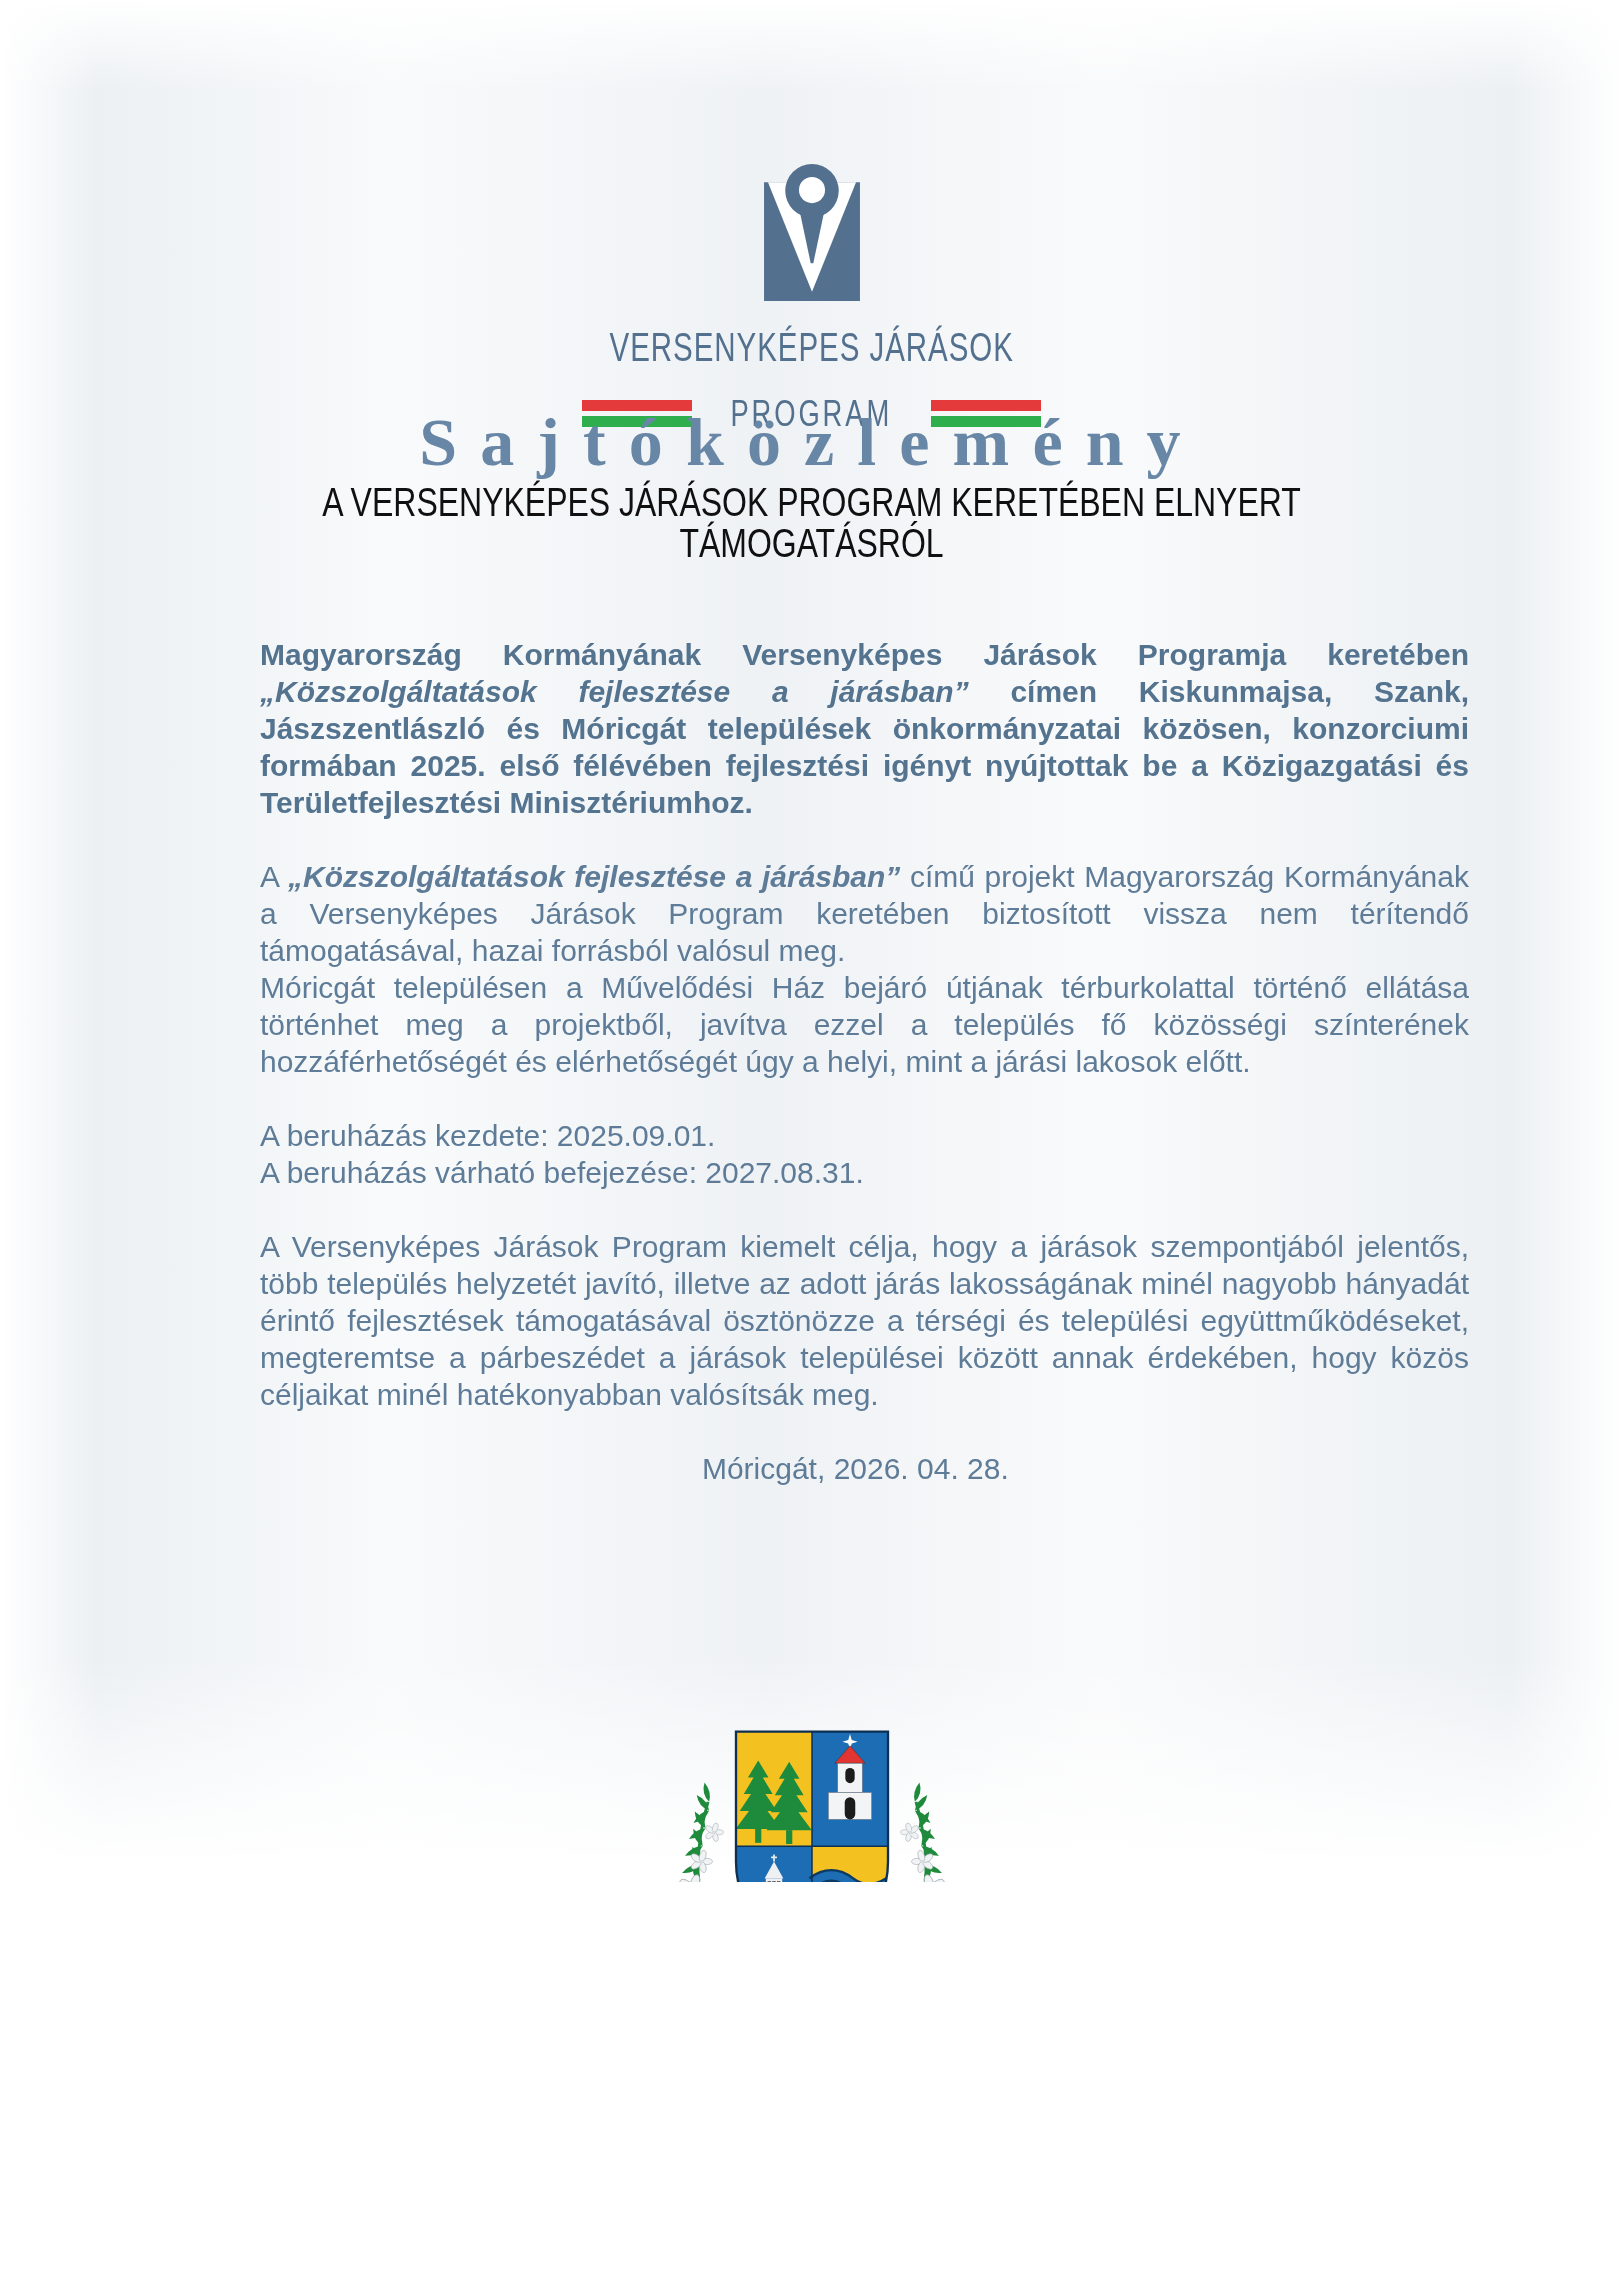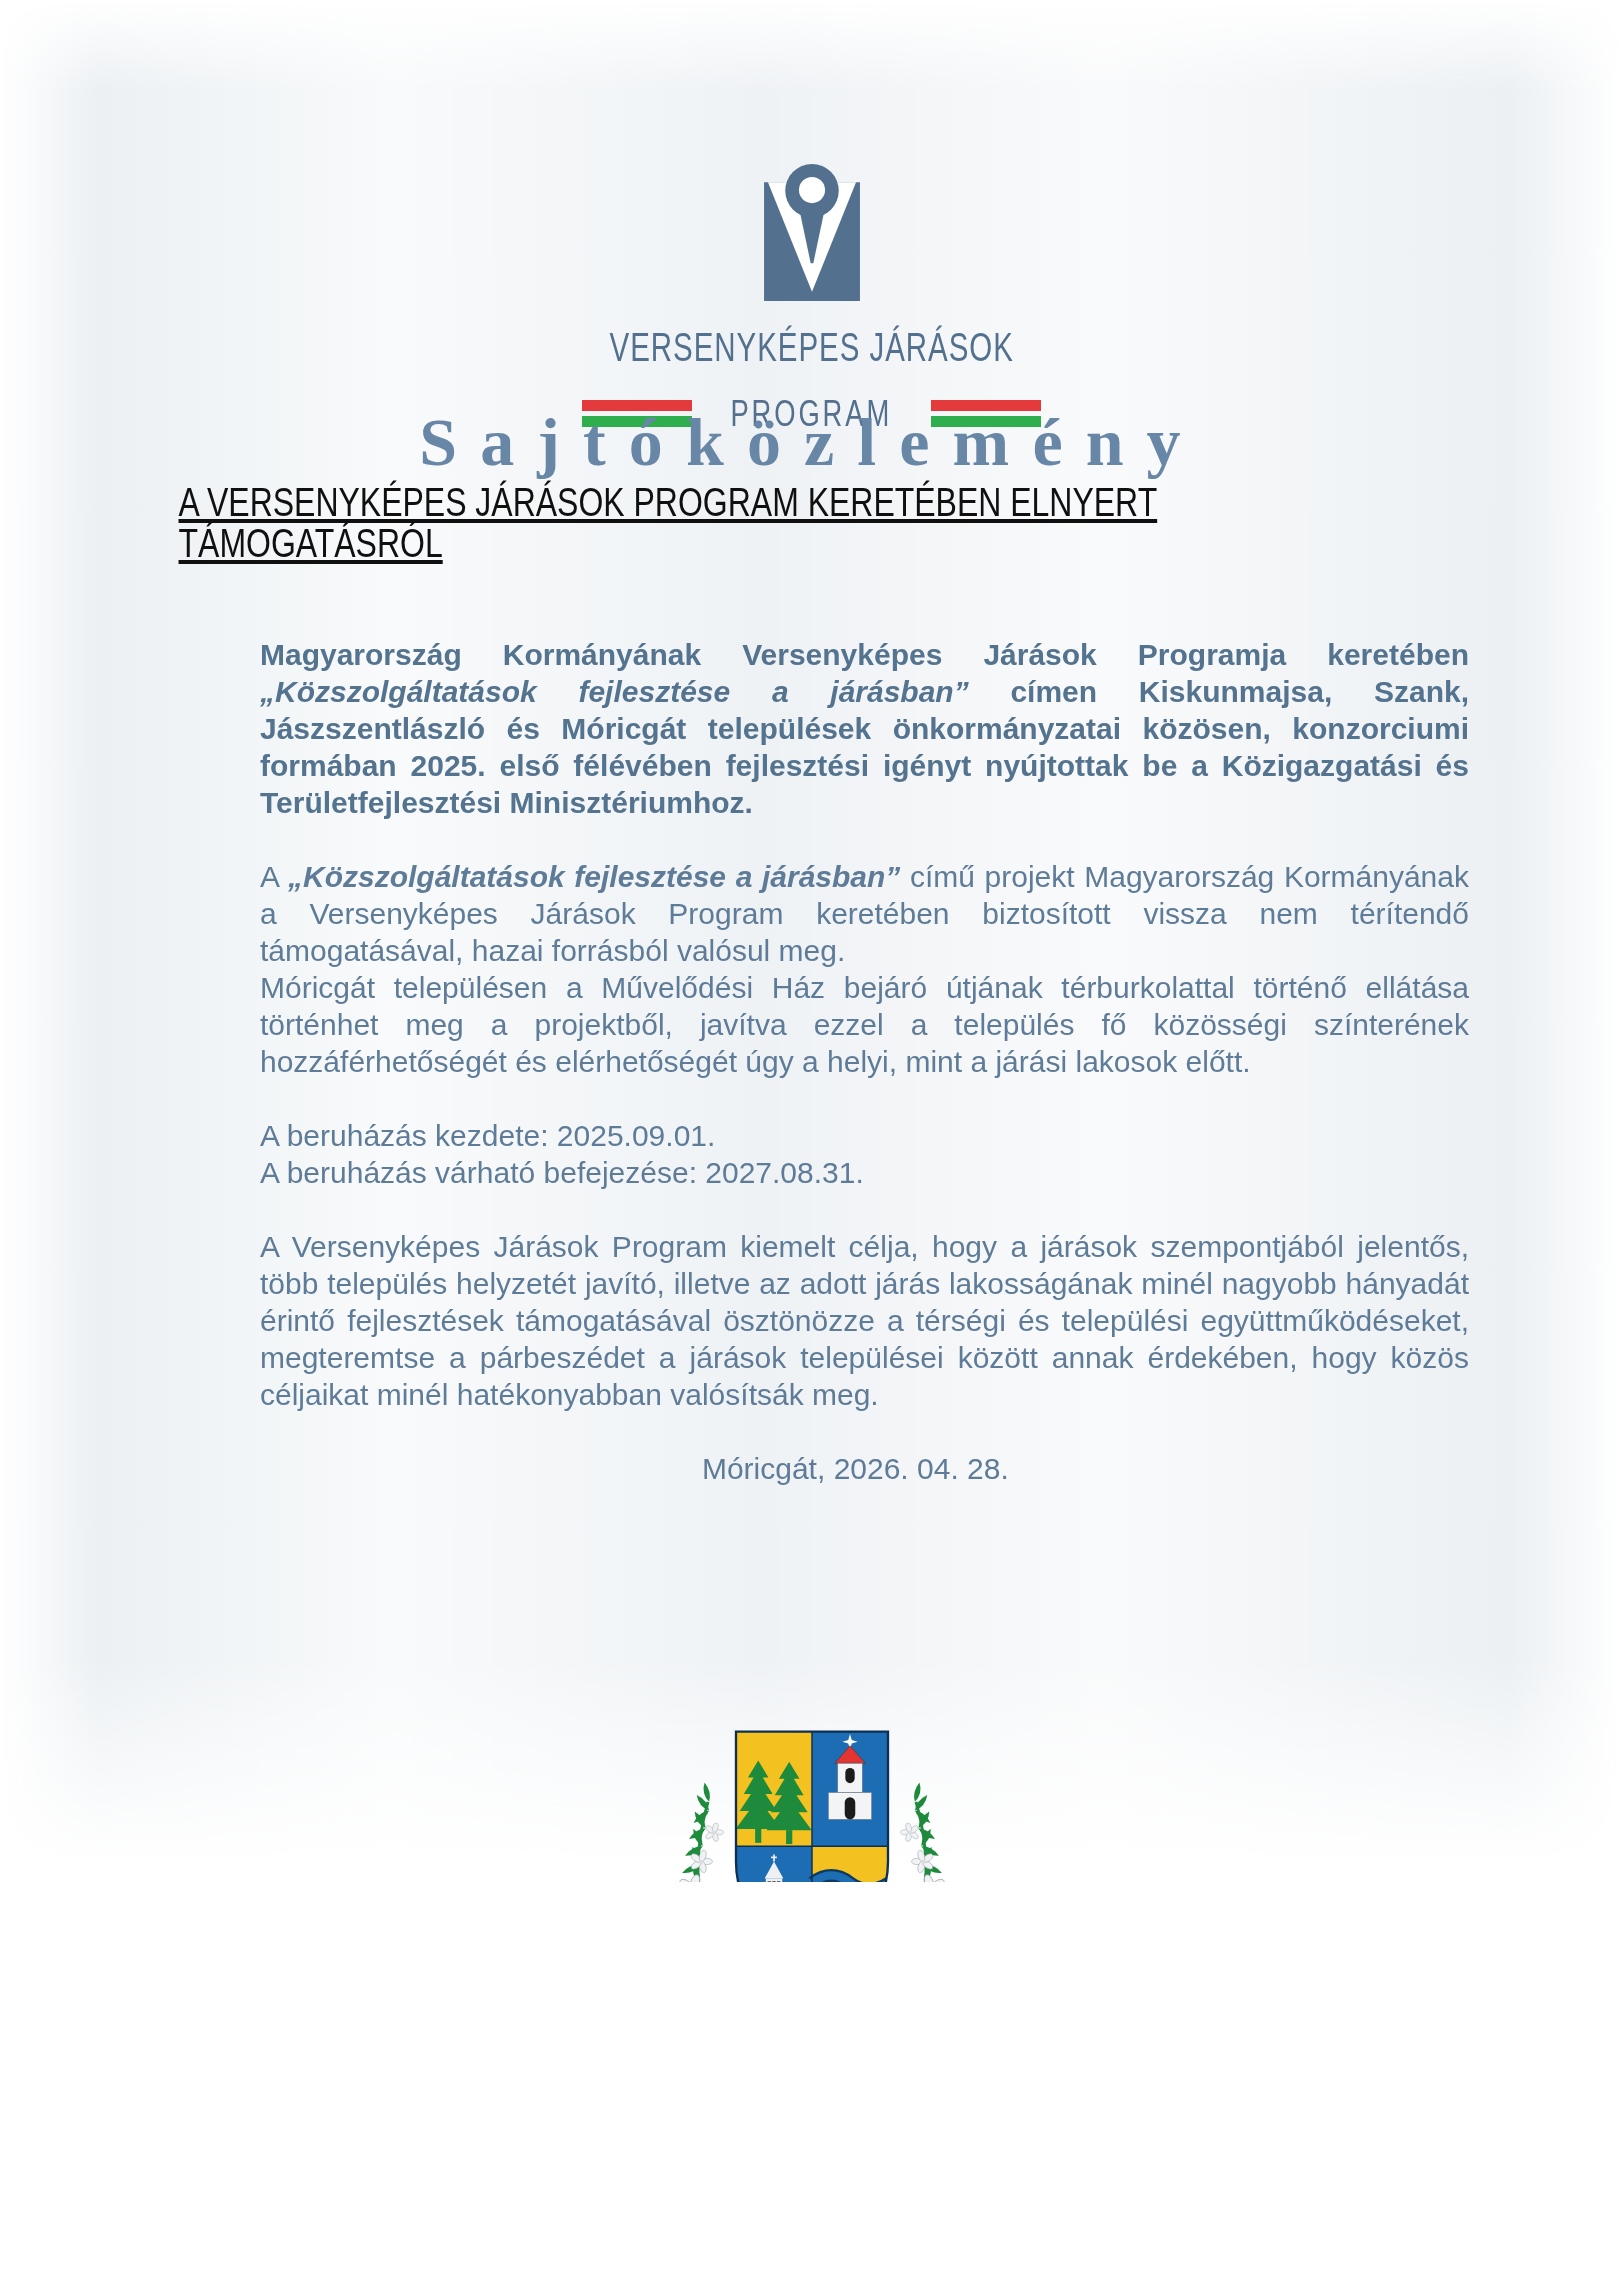--- a/index.html
+++ b/index.html
@@ -31,7 +31,7 @@
   .title { position:absolute; top:400px; left:0; width:100%; text-align:center;
            font-family:"Liberation Serif","DejaVu Serif",serif; font-weight:bold;
            font-size:68px; line-height:85px; letter-spacing:0.34em; color:#6886a5; }
-  .subtitle { position:absolute; top:482px; left:0; width:100%; color:#101010;text-decoration:underline; }
+  .subtitle { position:absolute; top:482px; left:0; width:100%; text-align:center; color:#101010; }
   .subtitle .sline { font-size:41px; line-height:41px; transform:scaleX(0.78);
                      transform-origin:center; white-space:nowrap; }
 

